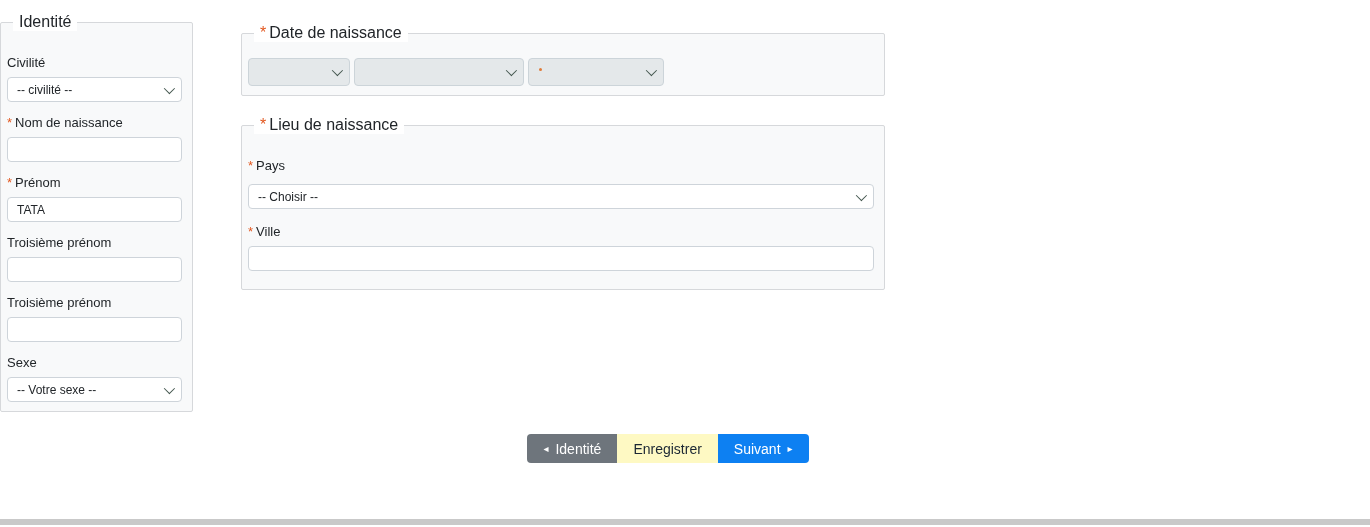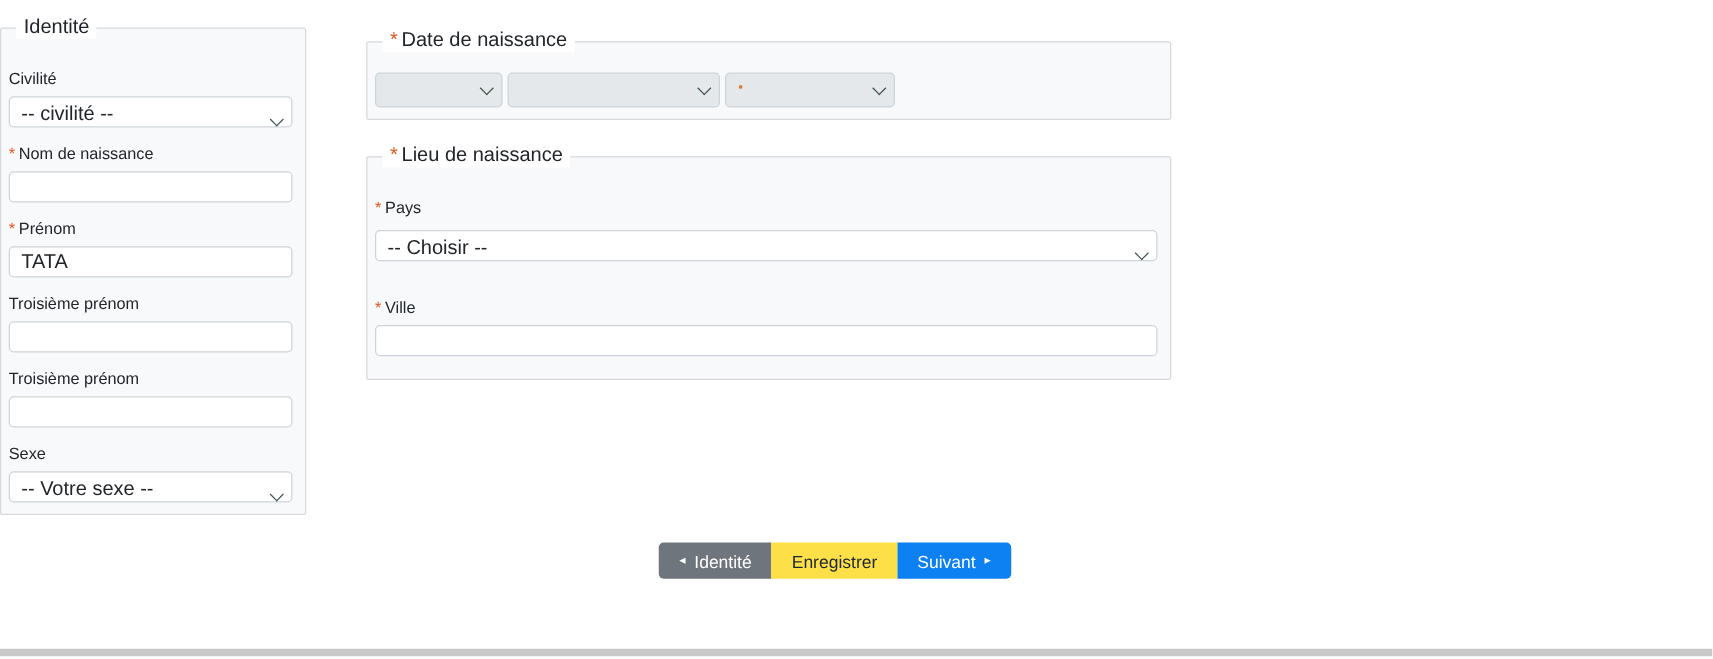--- a/index.html
+++ b/index.html
@@ -54,9 +54,9 @@
     border:1px solid #ced4da;
     border-radius:4px;
     background:#ffffff;
-    font-size:16px;color:#212529;
+    font-size:12px;color:#212529;
     padding:0 9px;
-    display:flex;align-items:flex-end;
+    display:flex;align-items:center;
     font-family:inherit;
   }
   input.control{display:block;padding:0 9px;line-height:23px;}

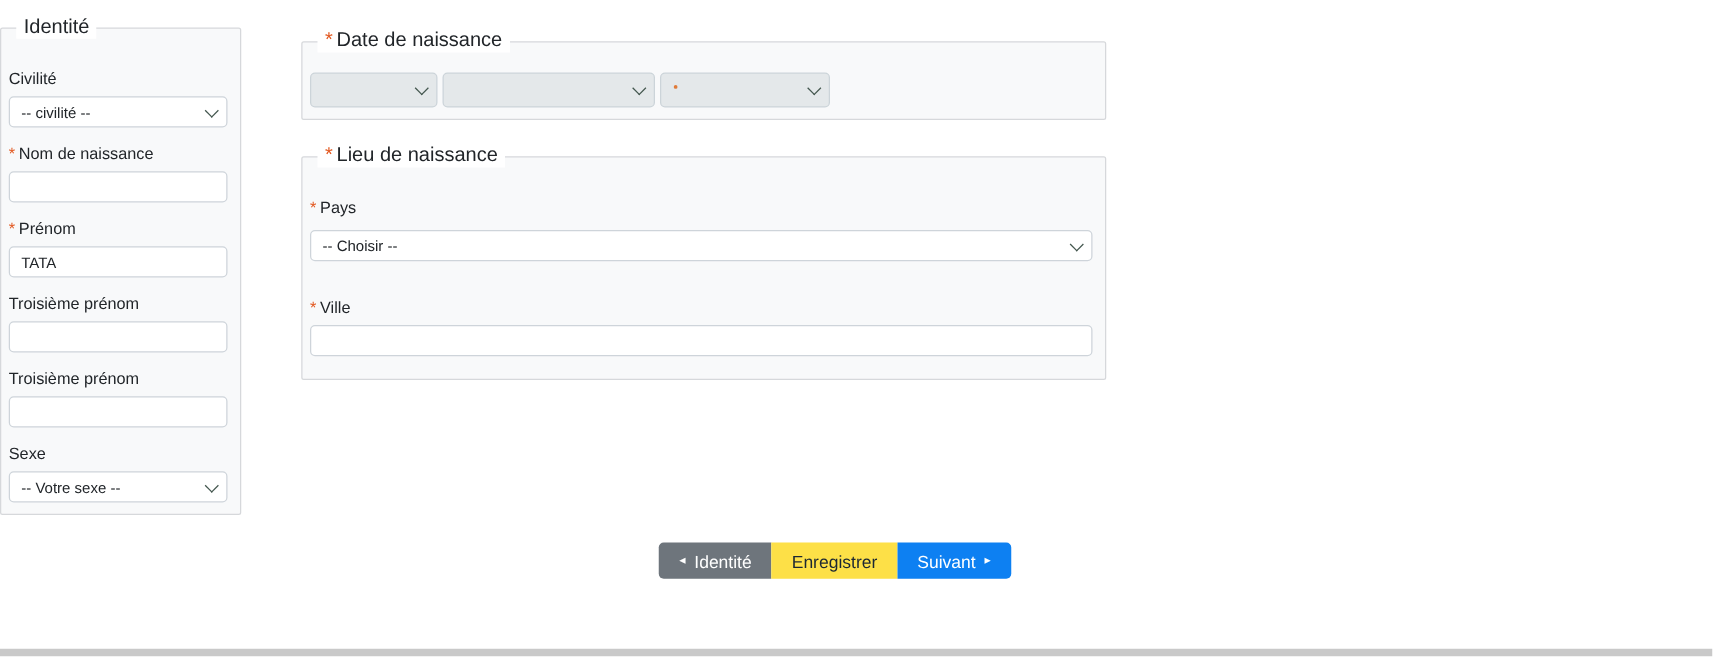--- a/index.html
+++ b/index.html
@@ -45,7 +45,7 @@
     color:#212529;
   }
   .fs-lieu .field label{margin-bottom:10px;}
-  .fs-lieu .field-ville{margin-top:29px;}
+  .fs-lieu .field-ville{margin-top:15px;}
   .fs-lieu .field-ville label{margin-bottom:6px;}
 
   .control{

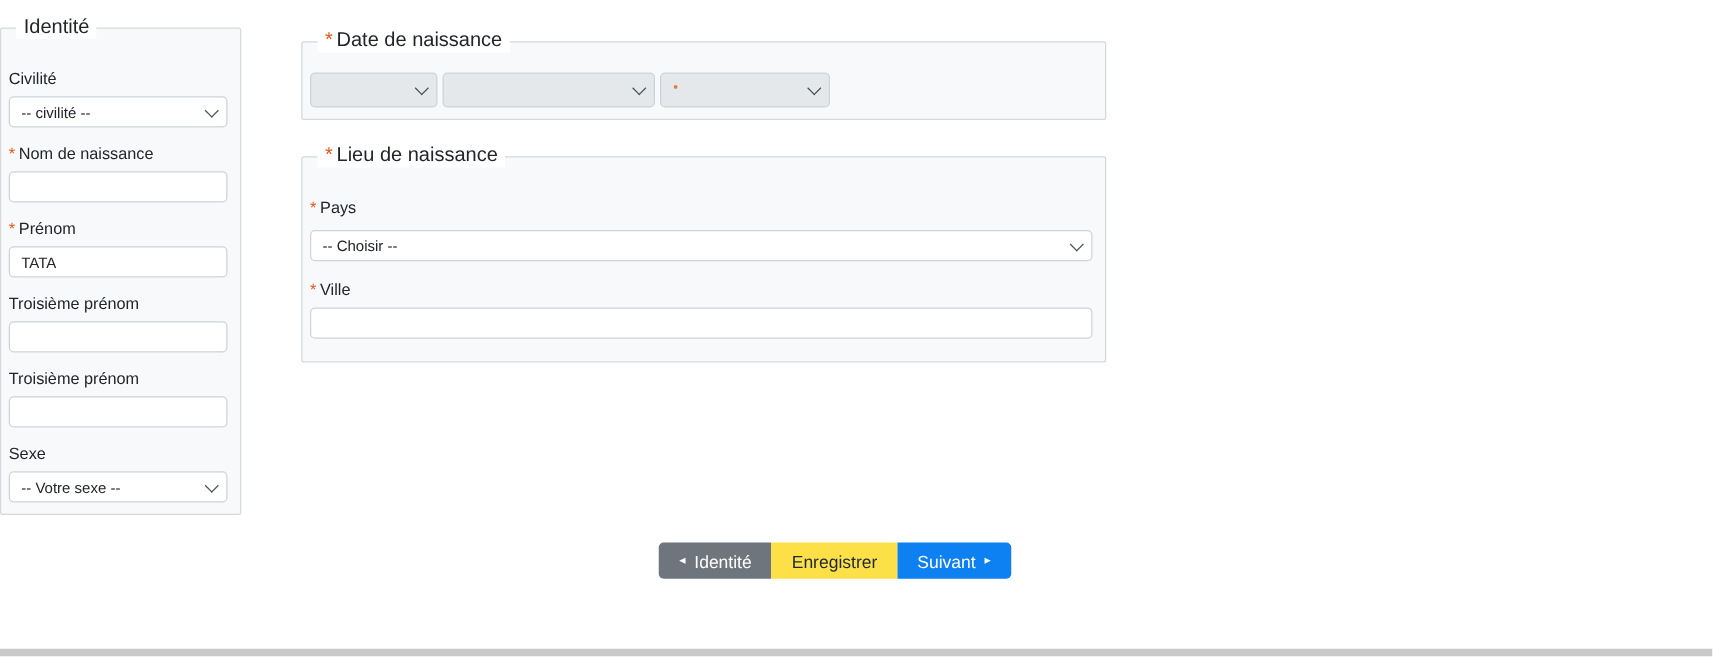--- a/index.html
+++ b/index.html
@@ -105,7 +105,7 @@
   }
   .btn .arr{font-size:10px;line-height:10px;}
   .btn-prev{background:#6e757c;color:#ffffff;border-radius:4px 0 0 4px;}
-  .btn-save{background:#fde047;color:#1b2733;border-radius:0;}
+  .btn-save{background:#fef9c3;color:#1b2733;border-radius:0;}
   .btn-next{background:#0d80f2;color:#ffffff;border-radius:0 4px 4px 0;}
 
   .bottom-bar{

